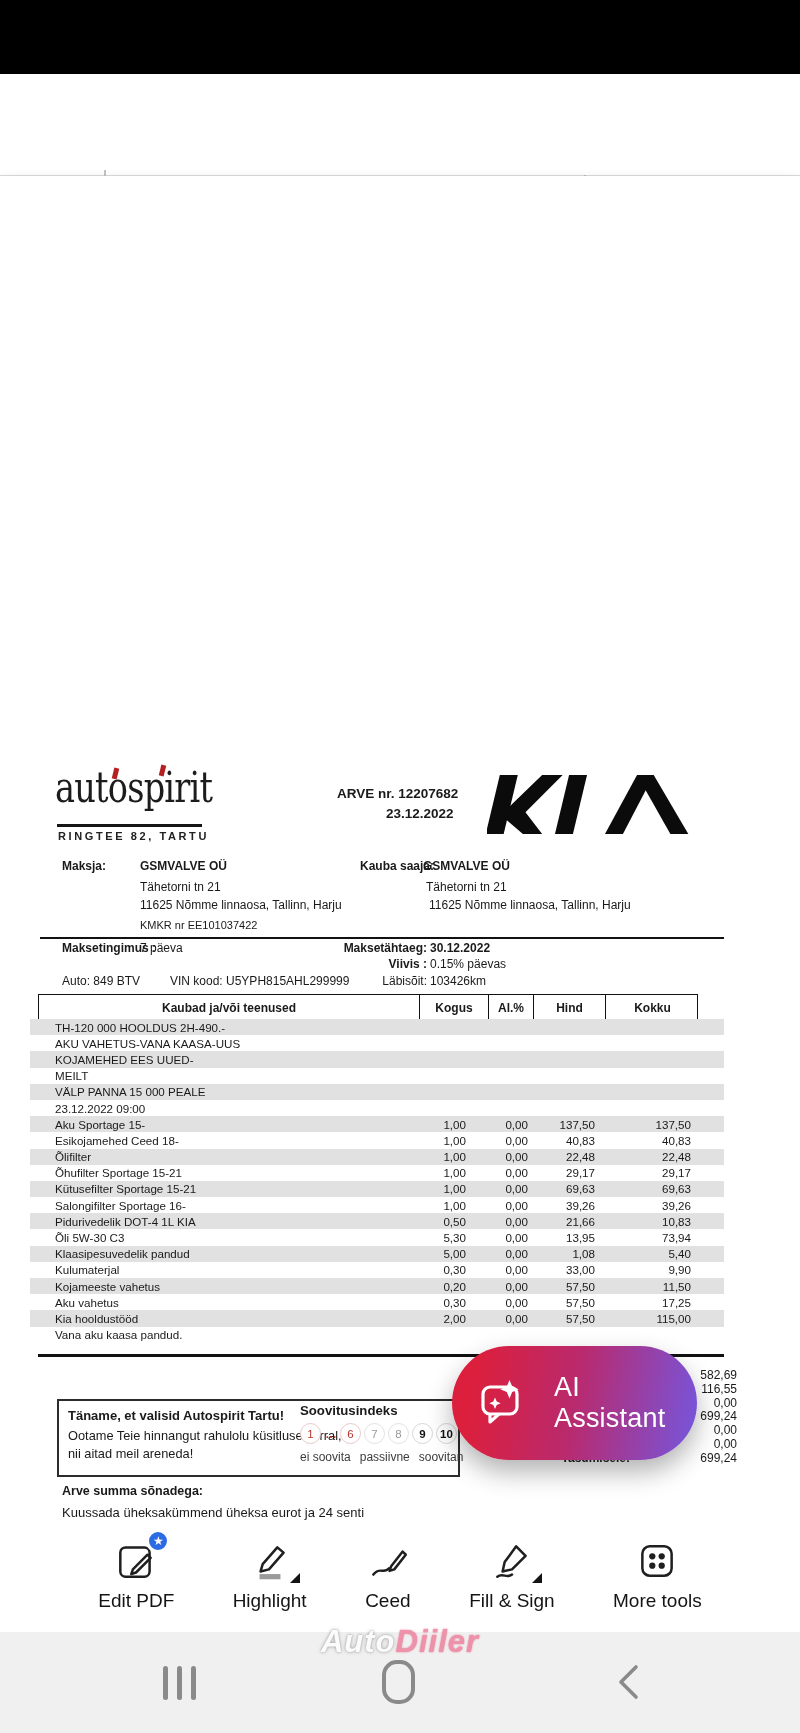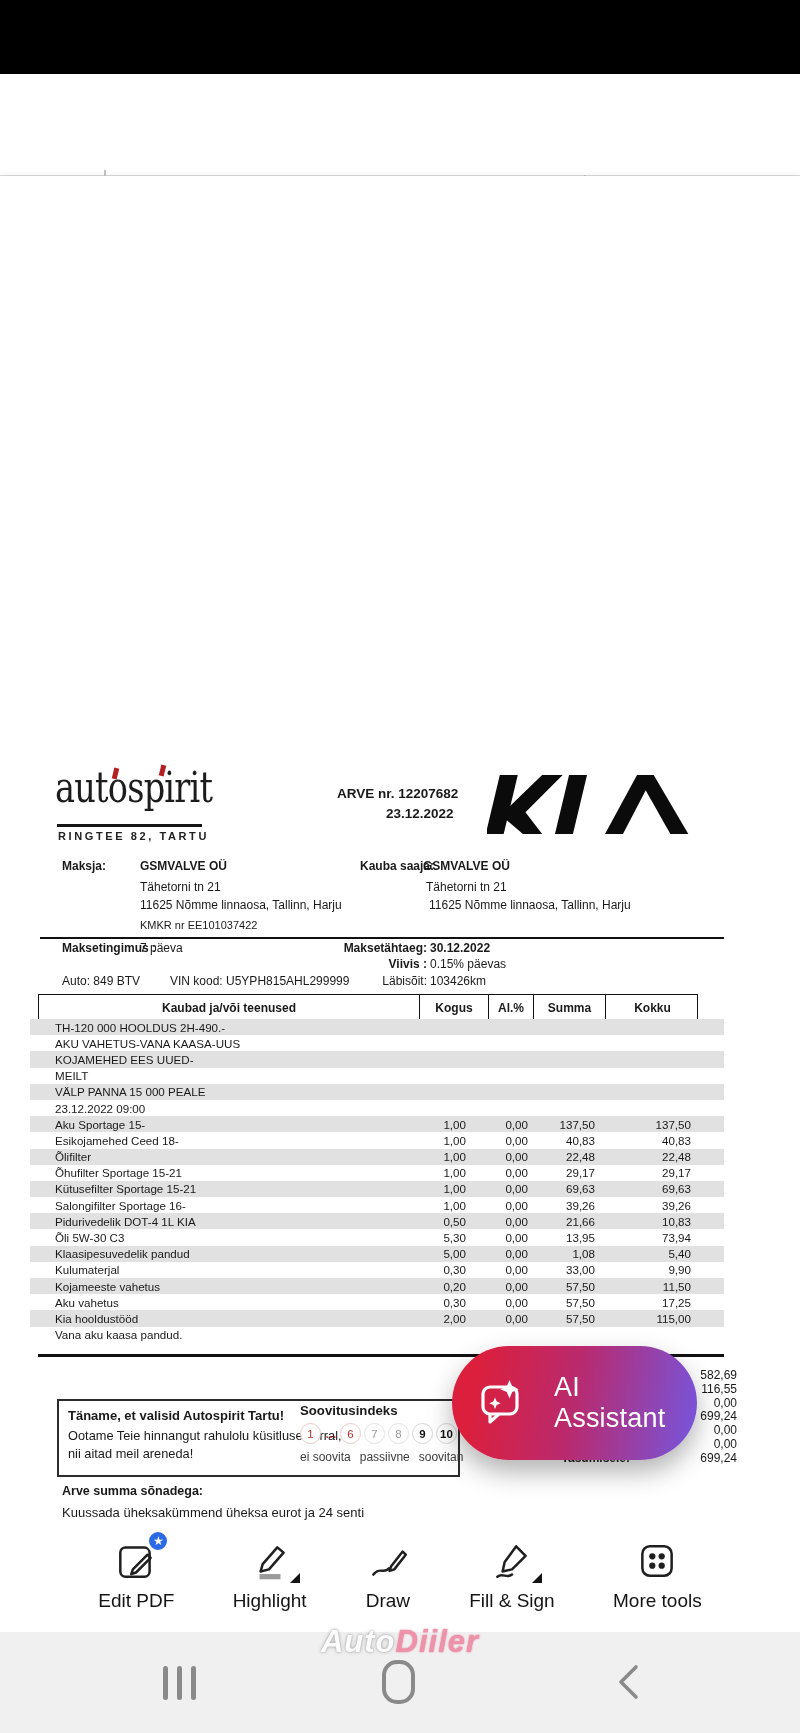--- a/index.html
+++ b/index.html
@@ -226,7 +226,7 @@
       <span>Kaubad ja/või teenused</span>
       <span>Kogus</span>
       <span>Al.%</span>
-      <span>Summa</span>
+      <span>Hind</span>
       <span>Kokku</span>
     </div>
 

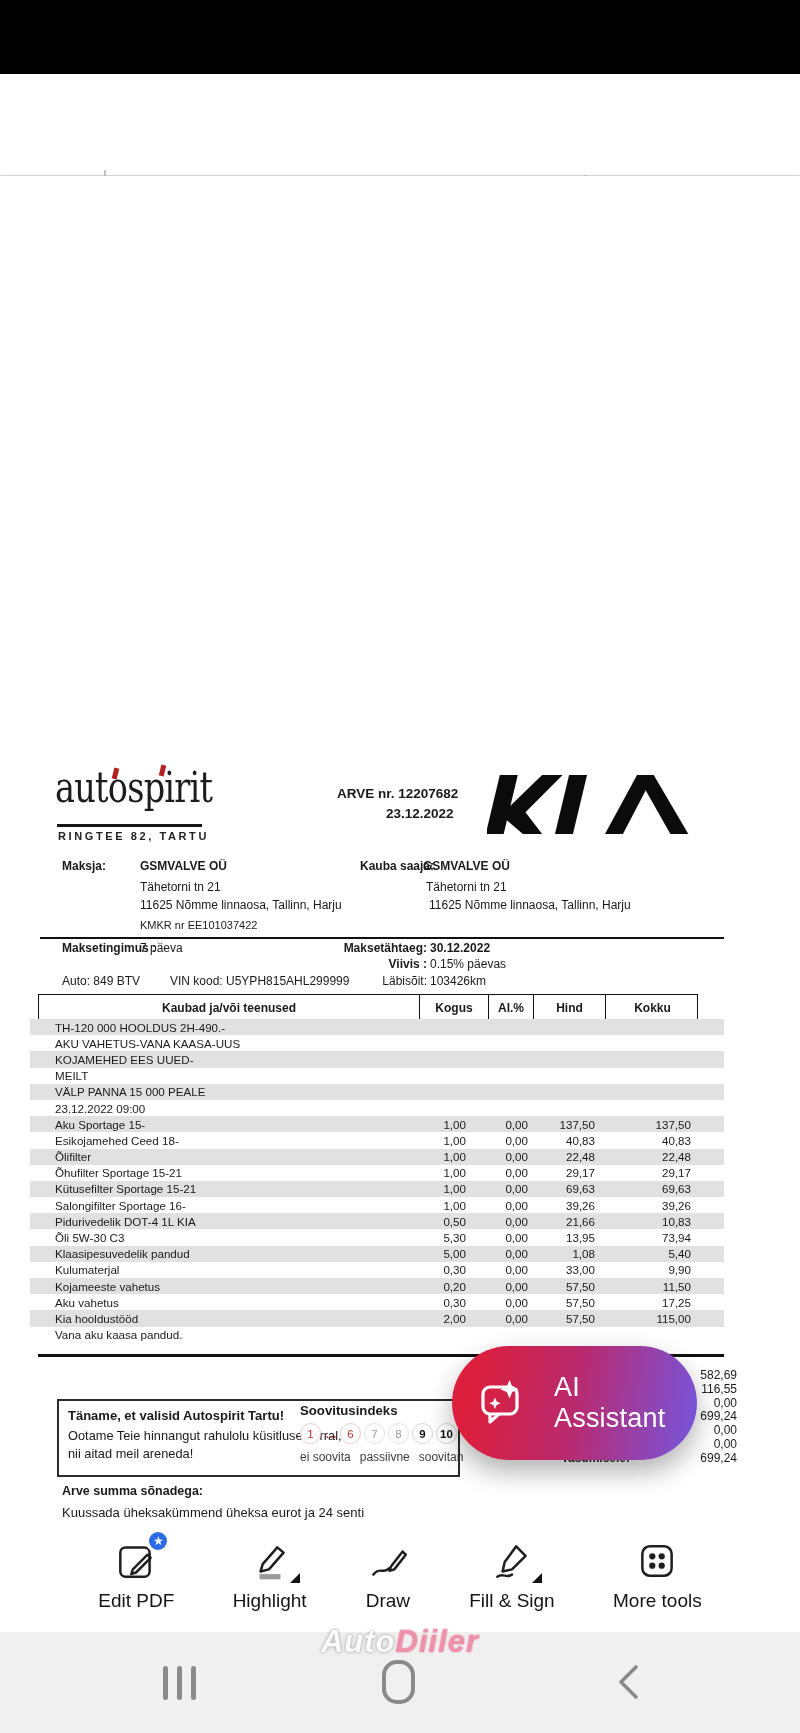--- a/index.html
+++ b/index.html
@@ -519,7 +519,7 @@
             <path d="M25 27 L36 13 l3 3 L28 30 l-4.5 1.5 z"></path>
           </svg>
       </span>
-      <span class="tool-label">Draw</span>
+      <span class="tool-label">Ceed</span>
     </div>
     <div class="tool">
       <span class="tool-icon">

